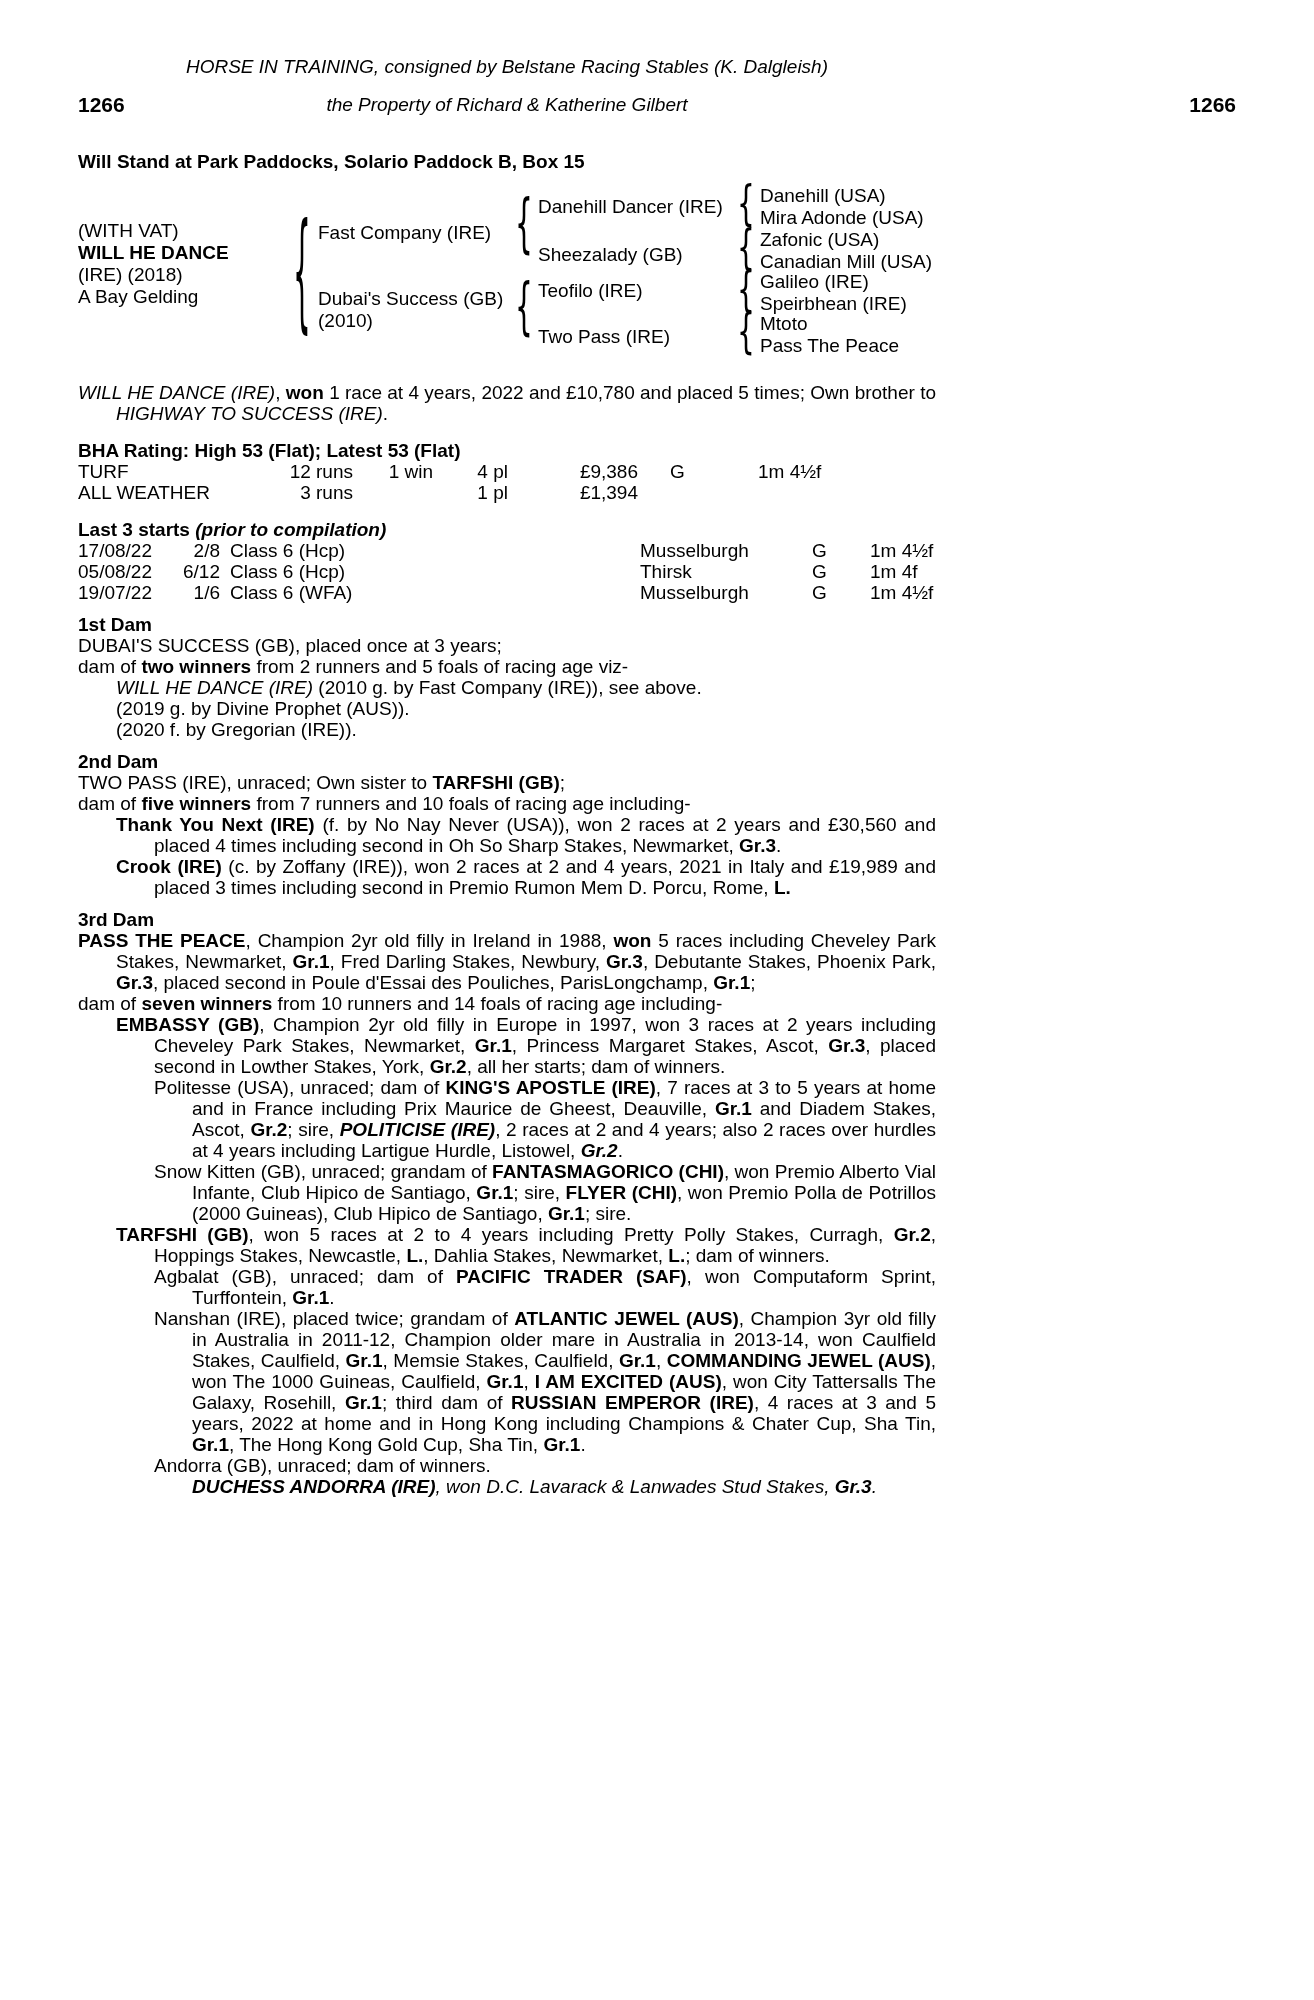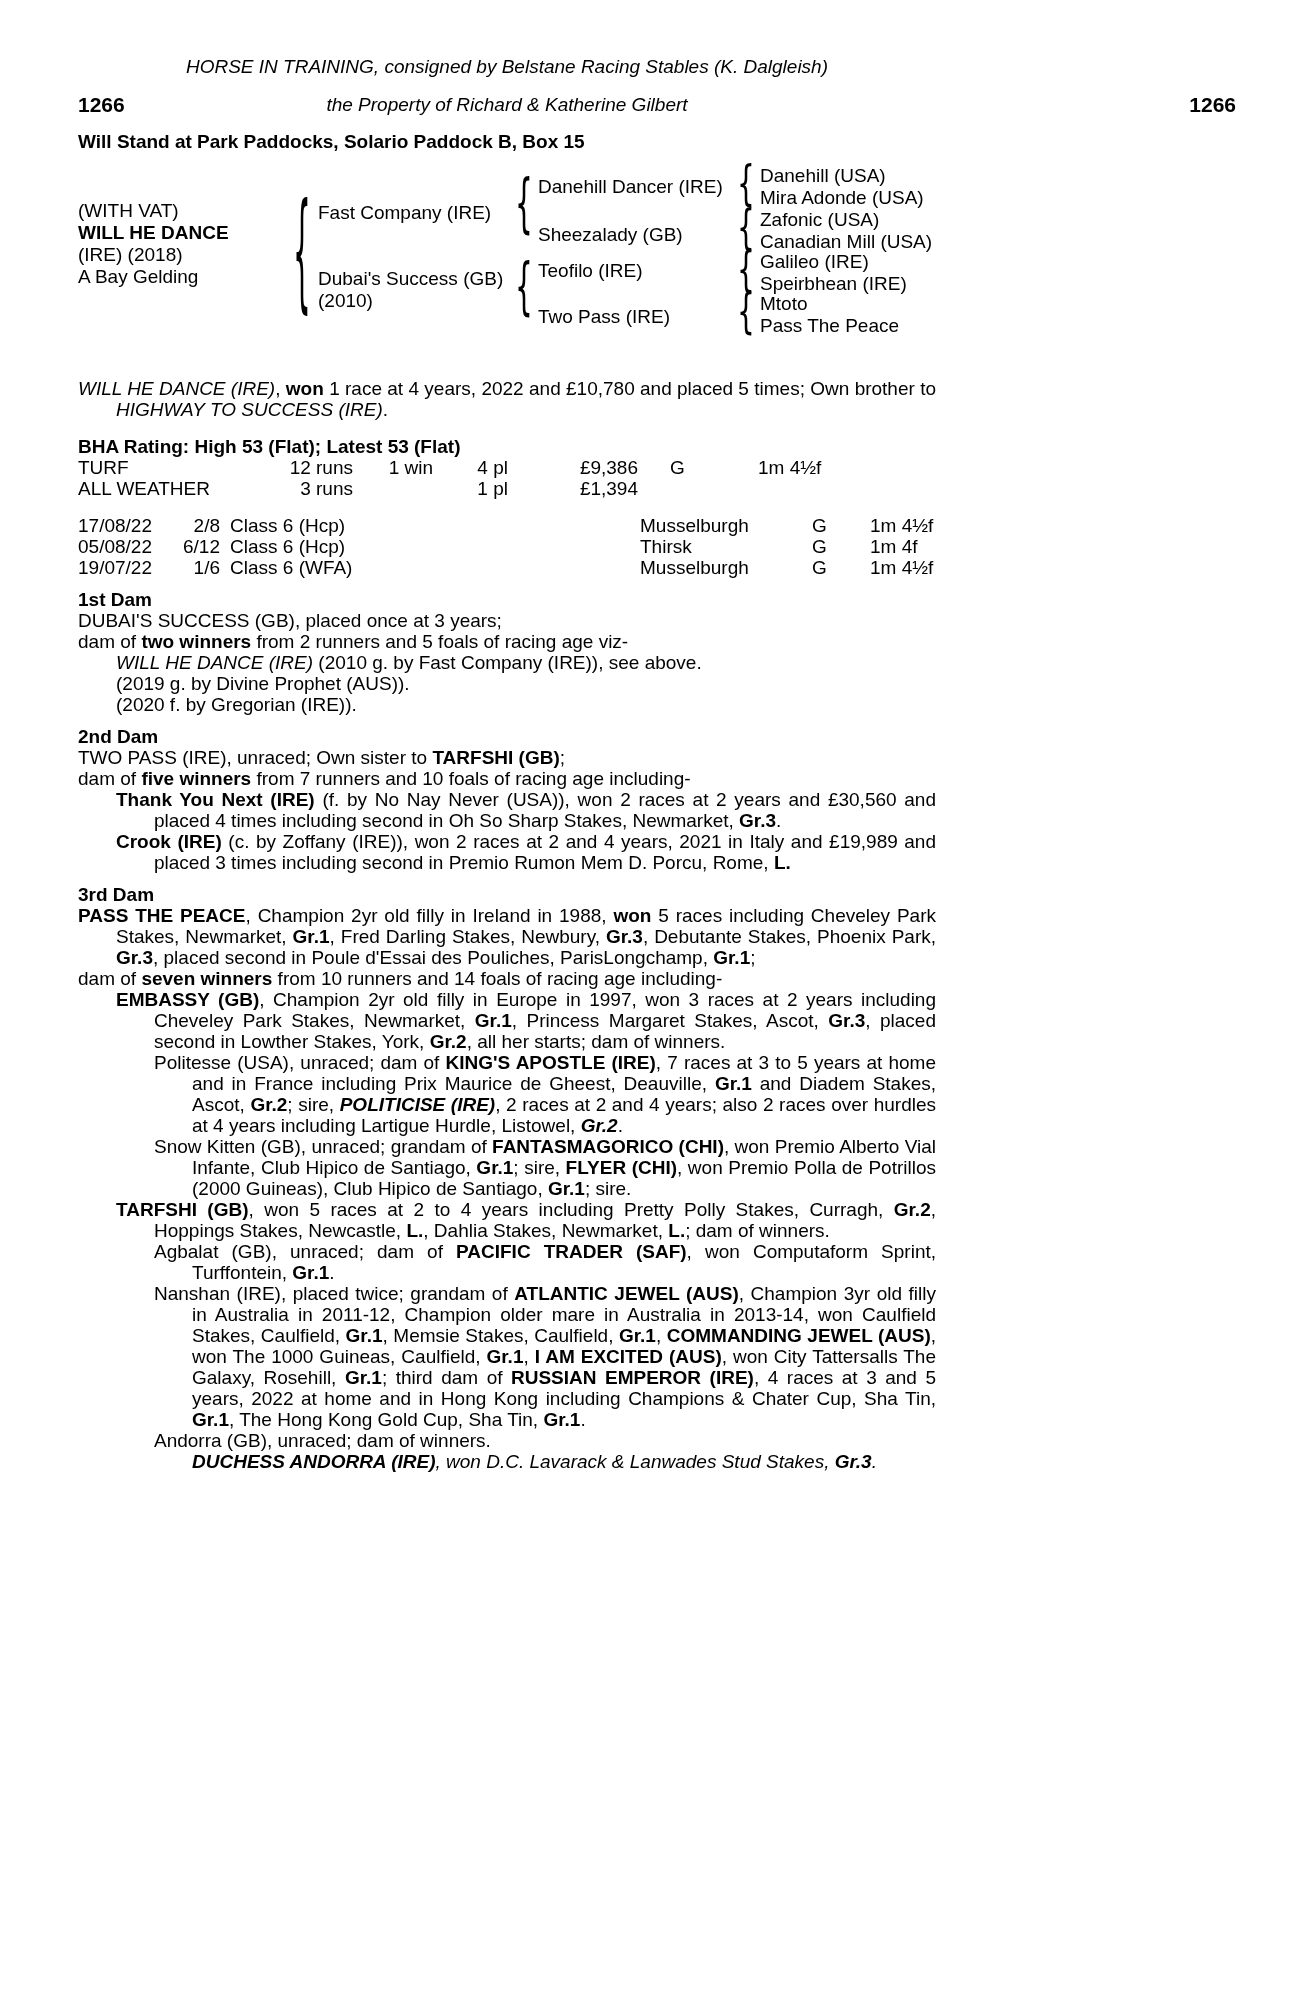--- a/index.html
+++ b/index.html
@@ -18,7 +18,7 @@
   .lot-left{left:0;}
   .lot-right{right:0;}
   .property{position:absolute;left:0;top:0;width:858px;text-align:center;font-style:italic;line-height:44px;}
-  .stand{font-weight:700;margin-top:4px;}
+  .stand{font-weight:700;margin-top:24px;}
   
   .pedigree{position:relative;height:178px;margin-top:12px;width:940px;}
   .pname{position:absolute;white-space:nowrap;line-height:21px;}

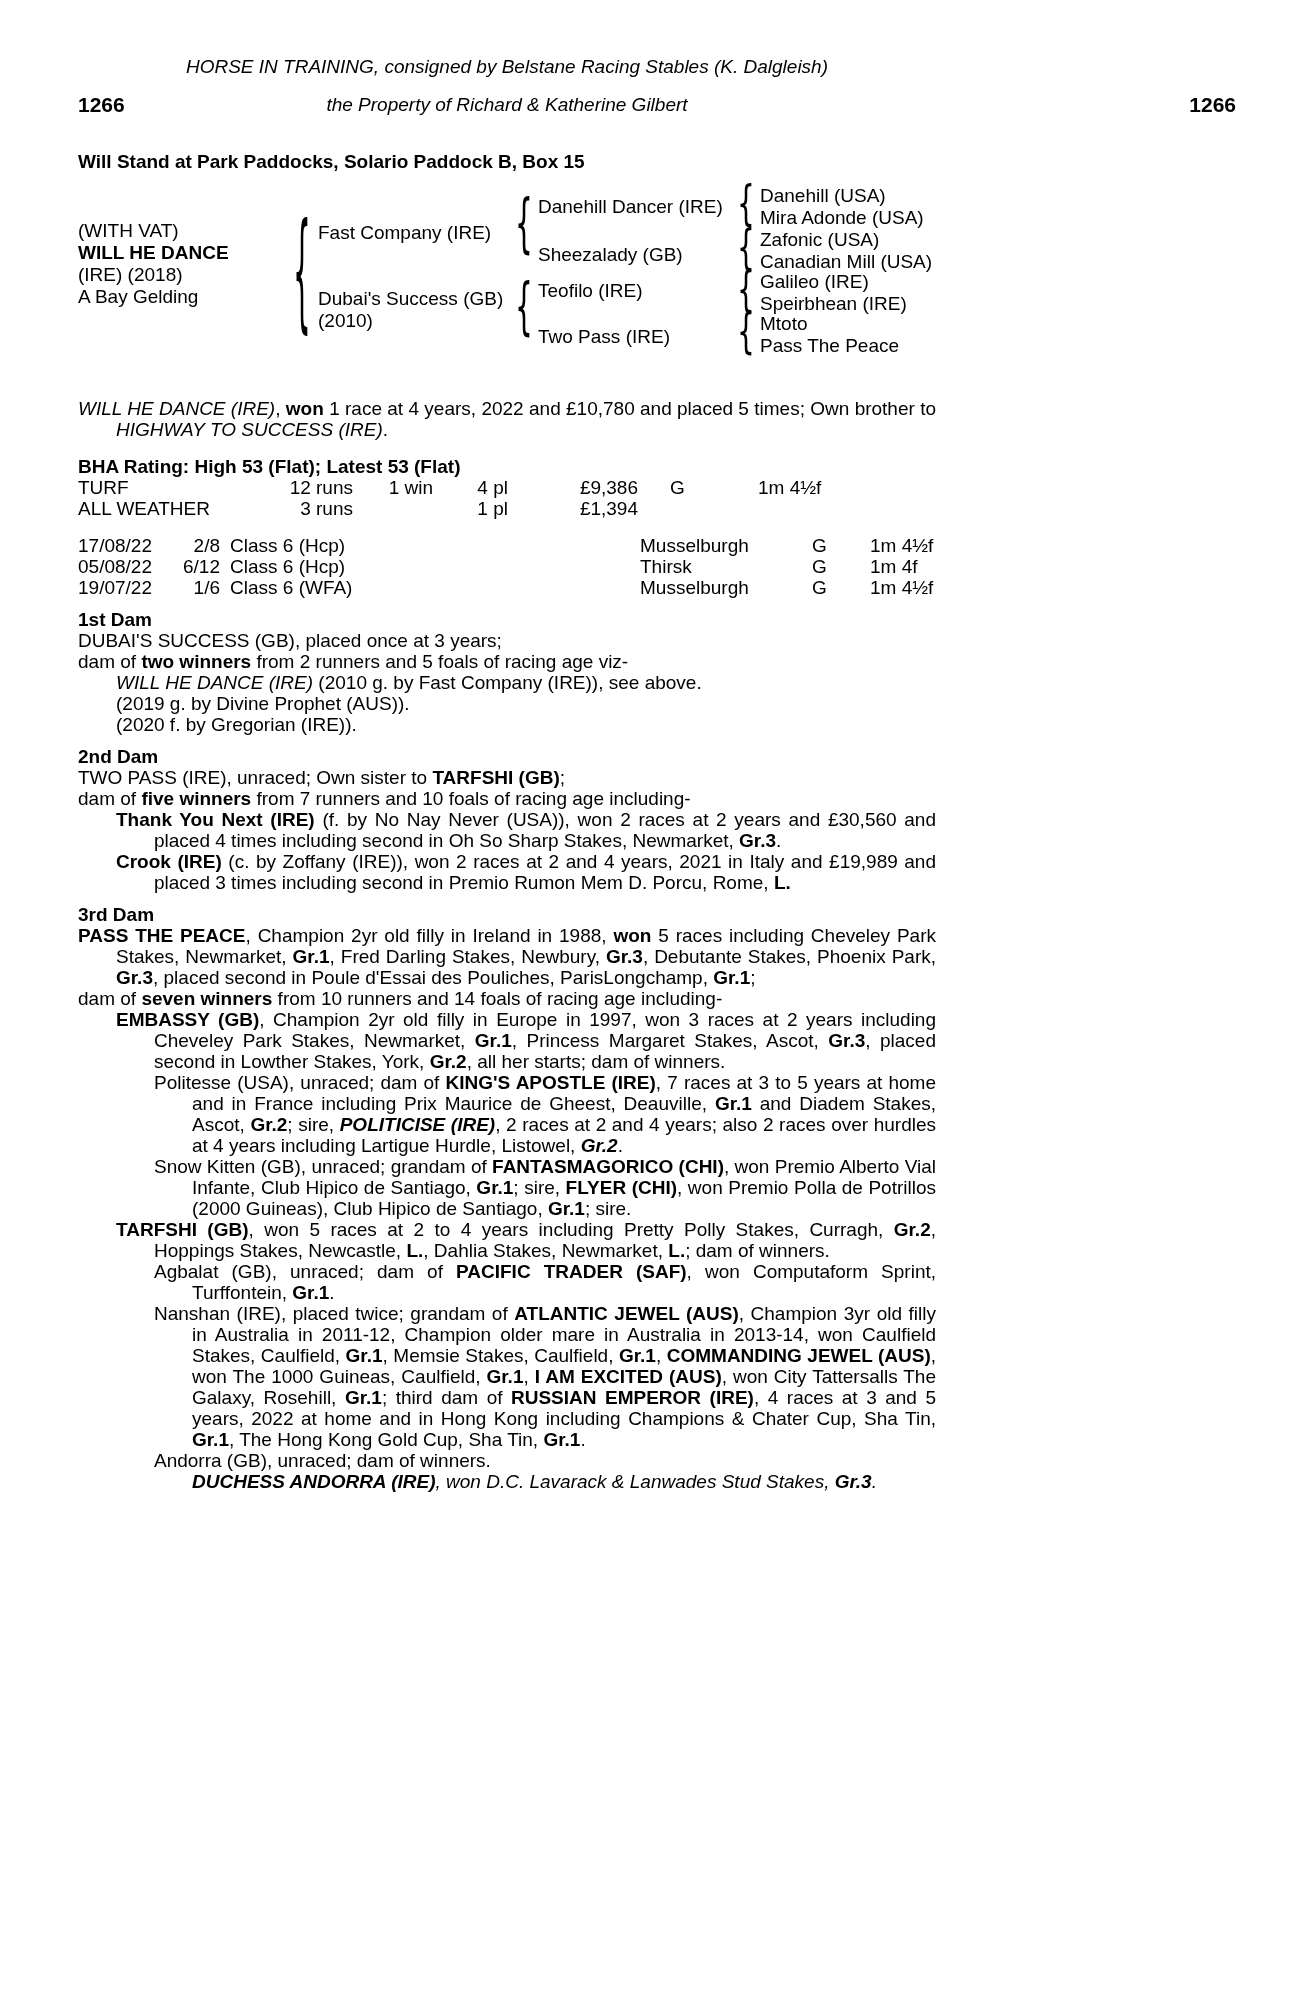--- a/index.html
+++ b/index.html
@@ -30,7 +30,7 @@
   .indent1{padding-left:76px;text-indent:-38px;box-sizing:border-box;}
   .indent2{padding-left:114px;text-indent:-38px;box-sizing:border-box;}
   .indent3{padding-left:152px;text-indent:-38px;box-sizing:border-box;font-style:italic;}
-  .intro{margin-top:36px;}
+  .intro{margin-top:20px;}
   
   .record-block{margin-top:16px;width:858px;}
   .record-heading{font-weight:700;}

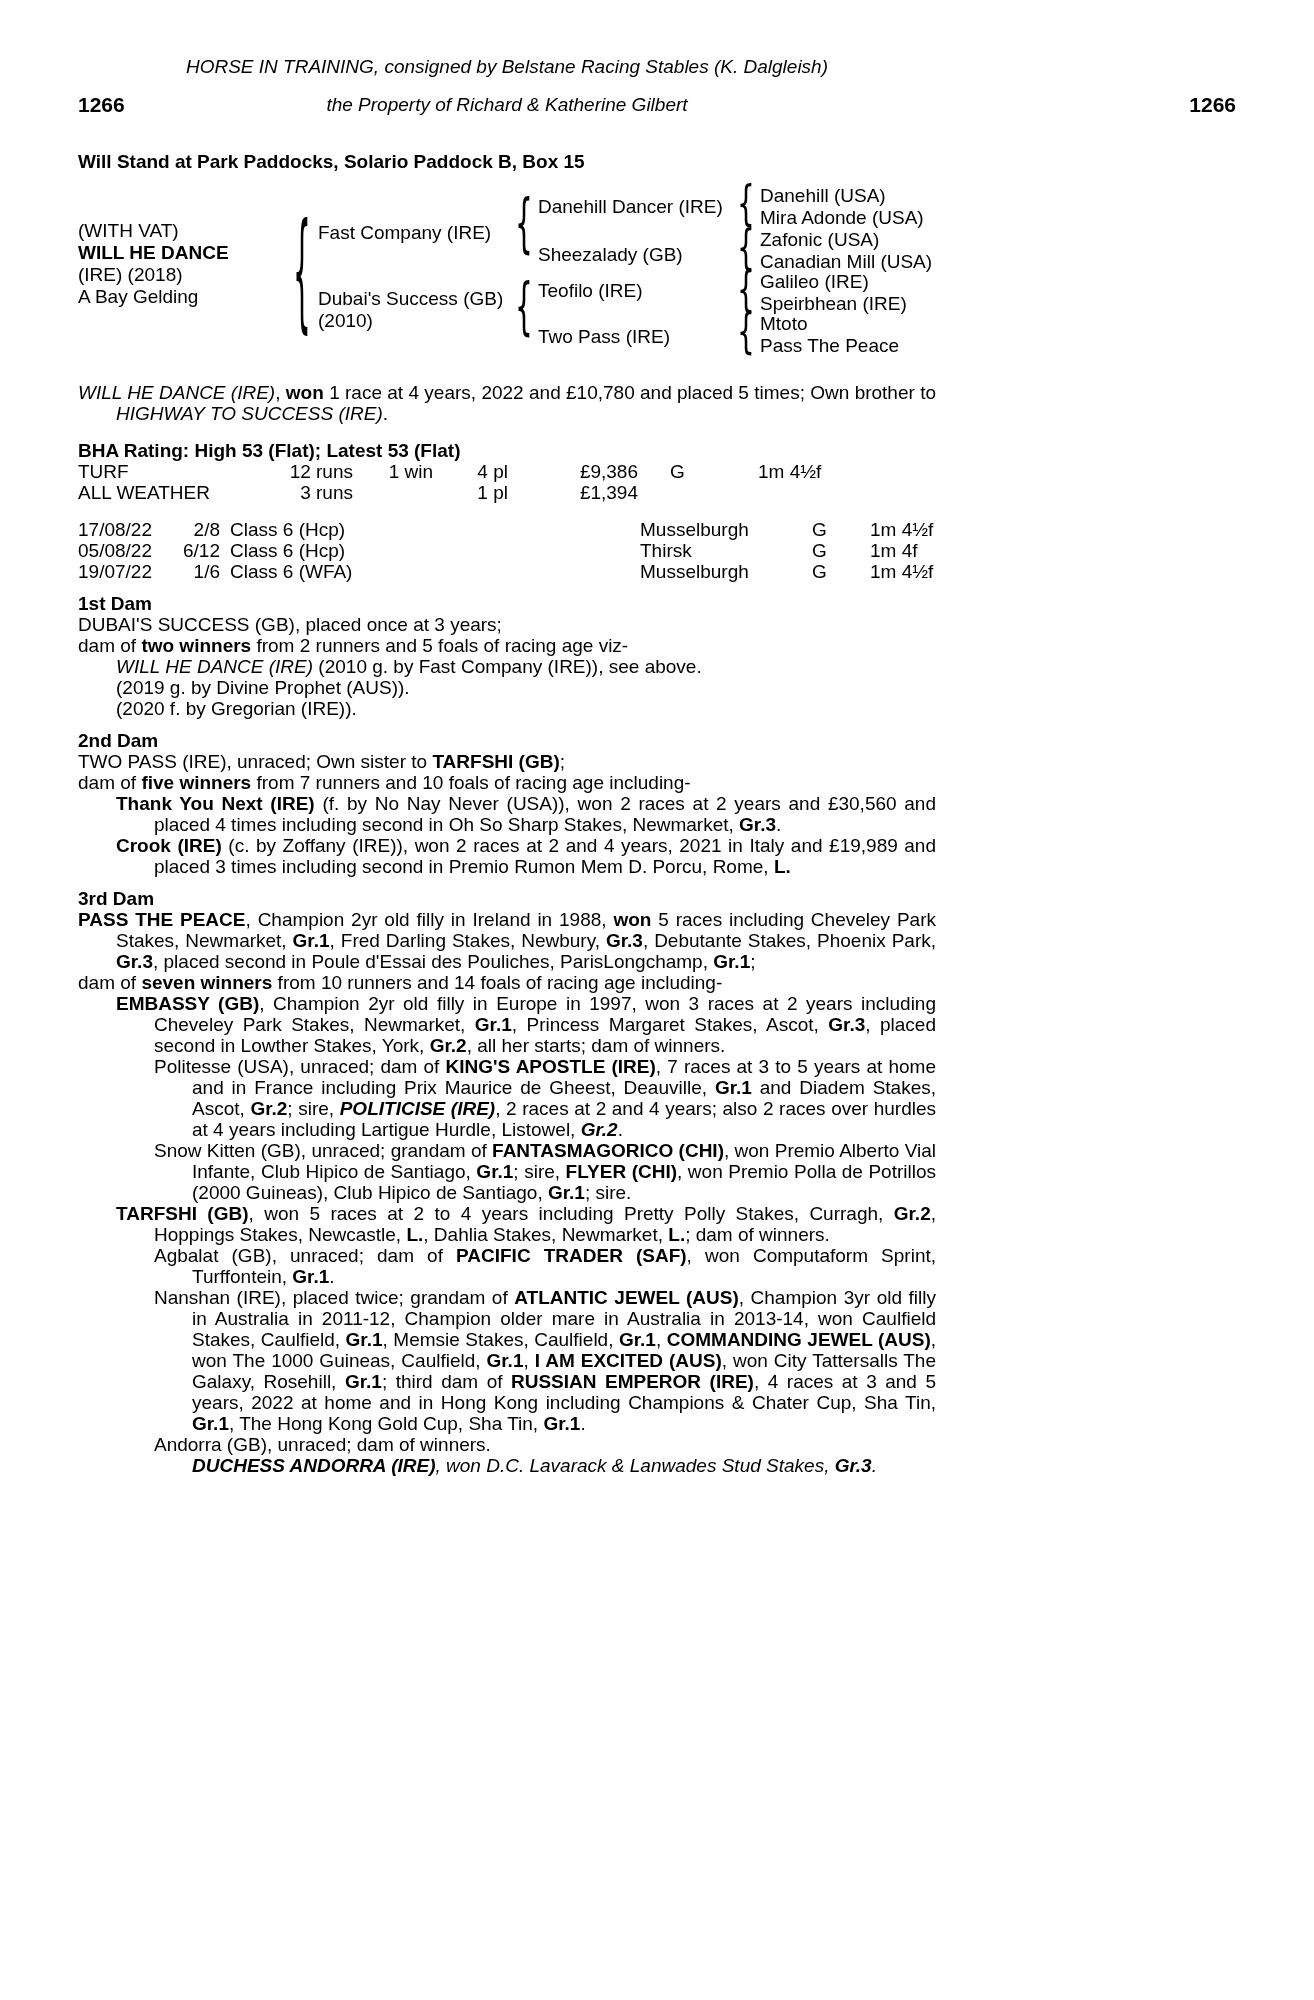--- a/index.html
+++ b/index.html
@@ -137,6 +137,7 @@
   </div>
 
   <div class="record-block">
+    <div class="record-heading"><span class="b">Last 3 starts </span><span class="i">(prior to compilation)</span></div>
     <div>
         <div class="starts-row">
           <div class="cell c-date">17/08/22</div>

